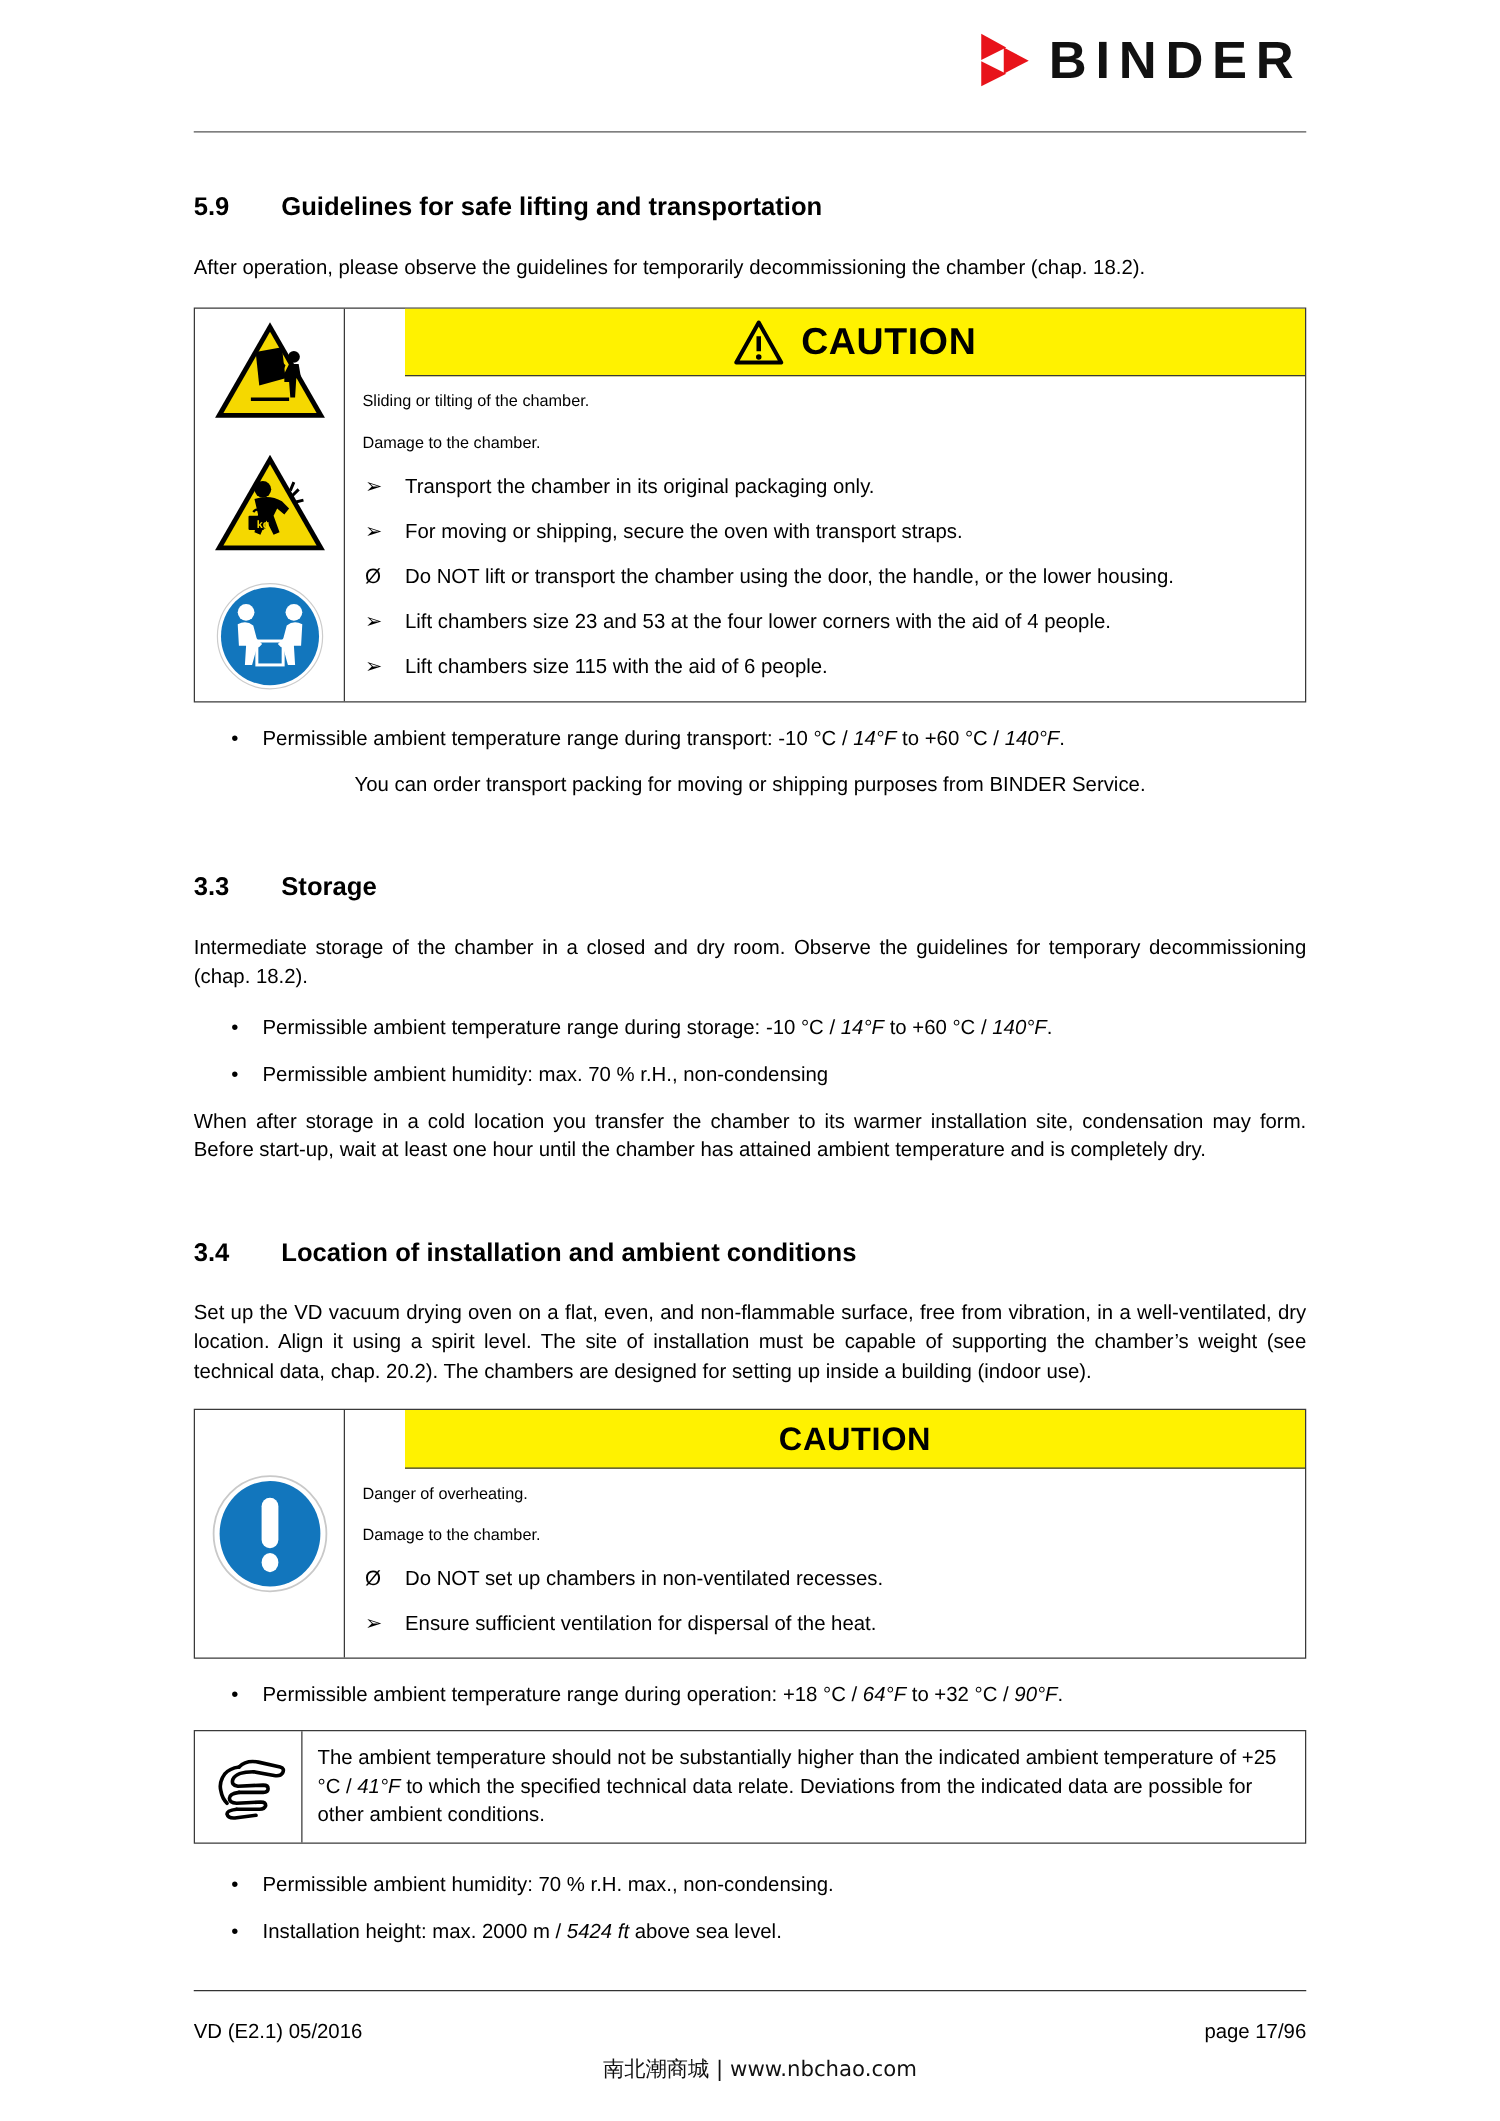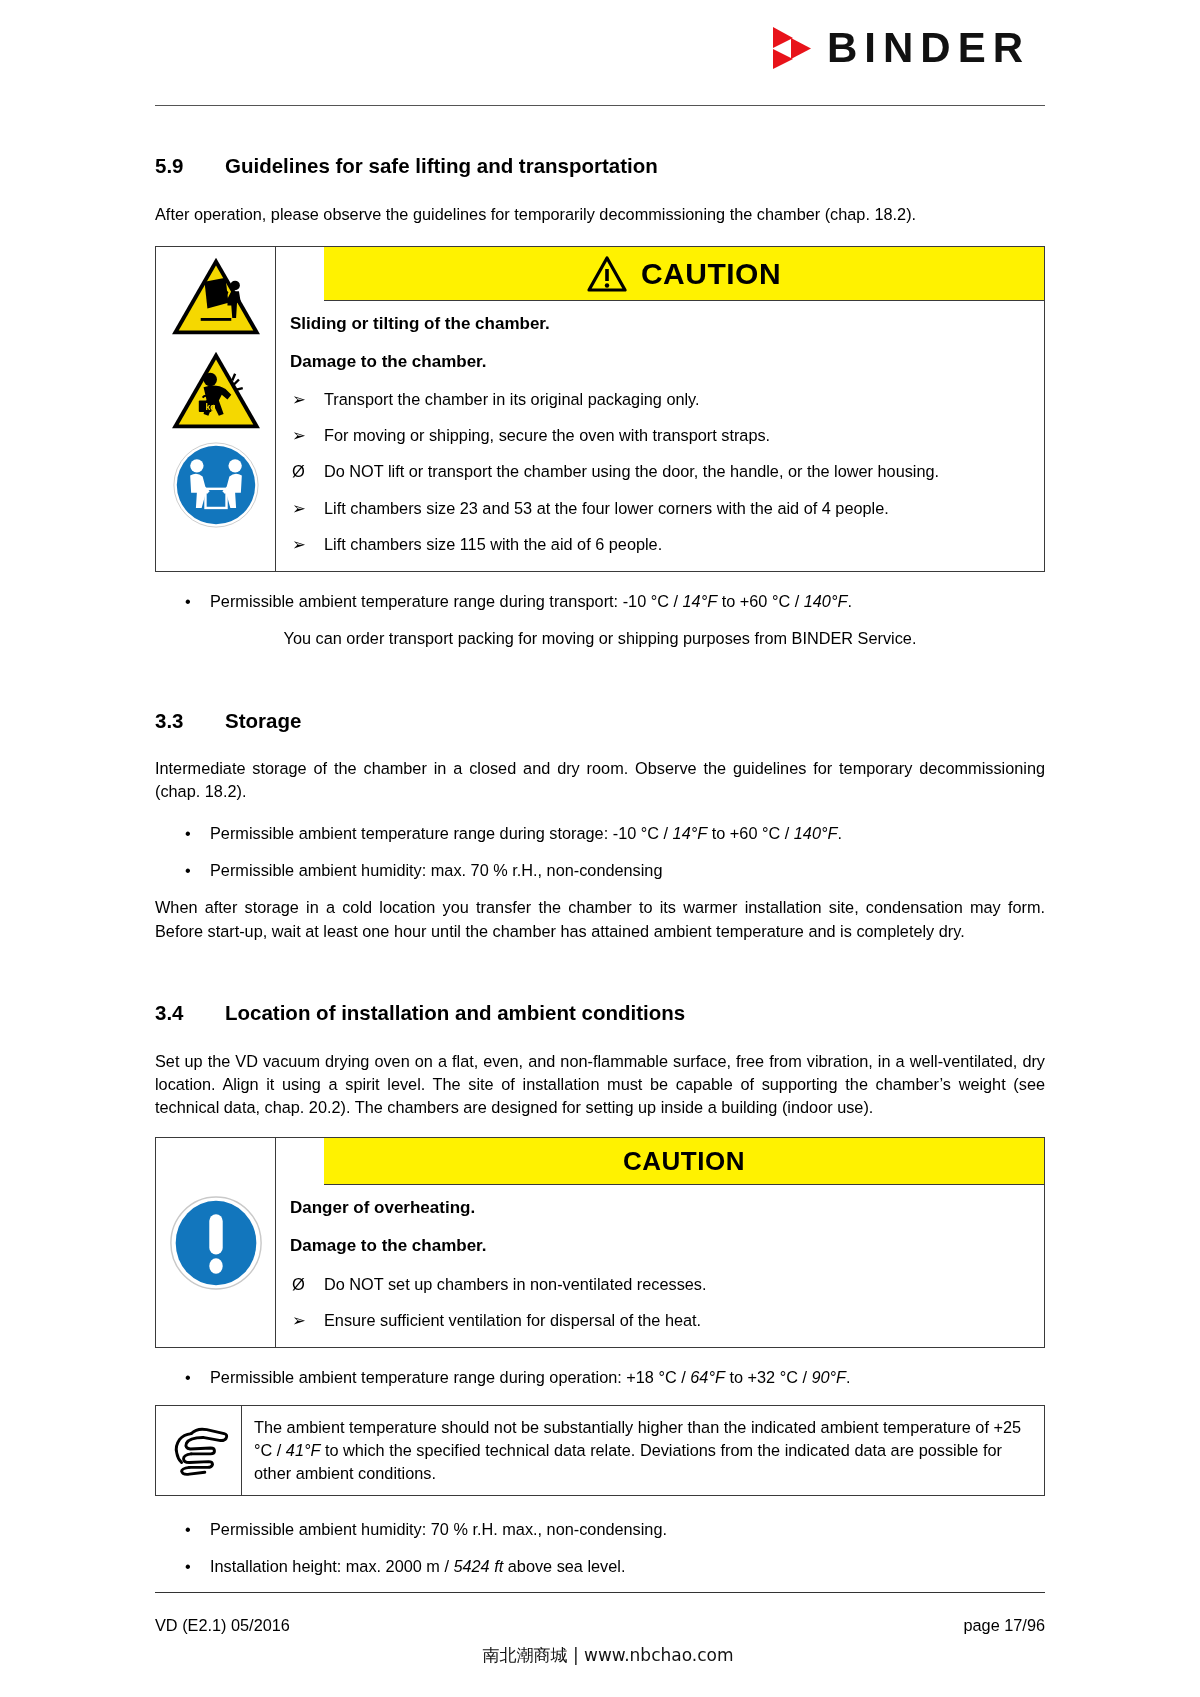--- a/index.html
+++ b/index.html
@@ -28,7 +28,7 @@
   }
   .logo {
     position: absolute;
-    right: 170px;
+    right: 158px;
     top: 26px;
     display: flex;
     align-items: center;

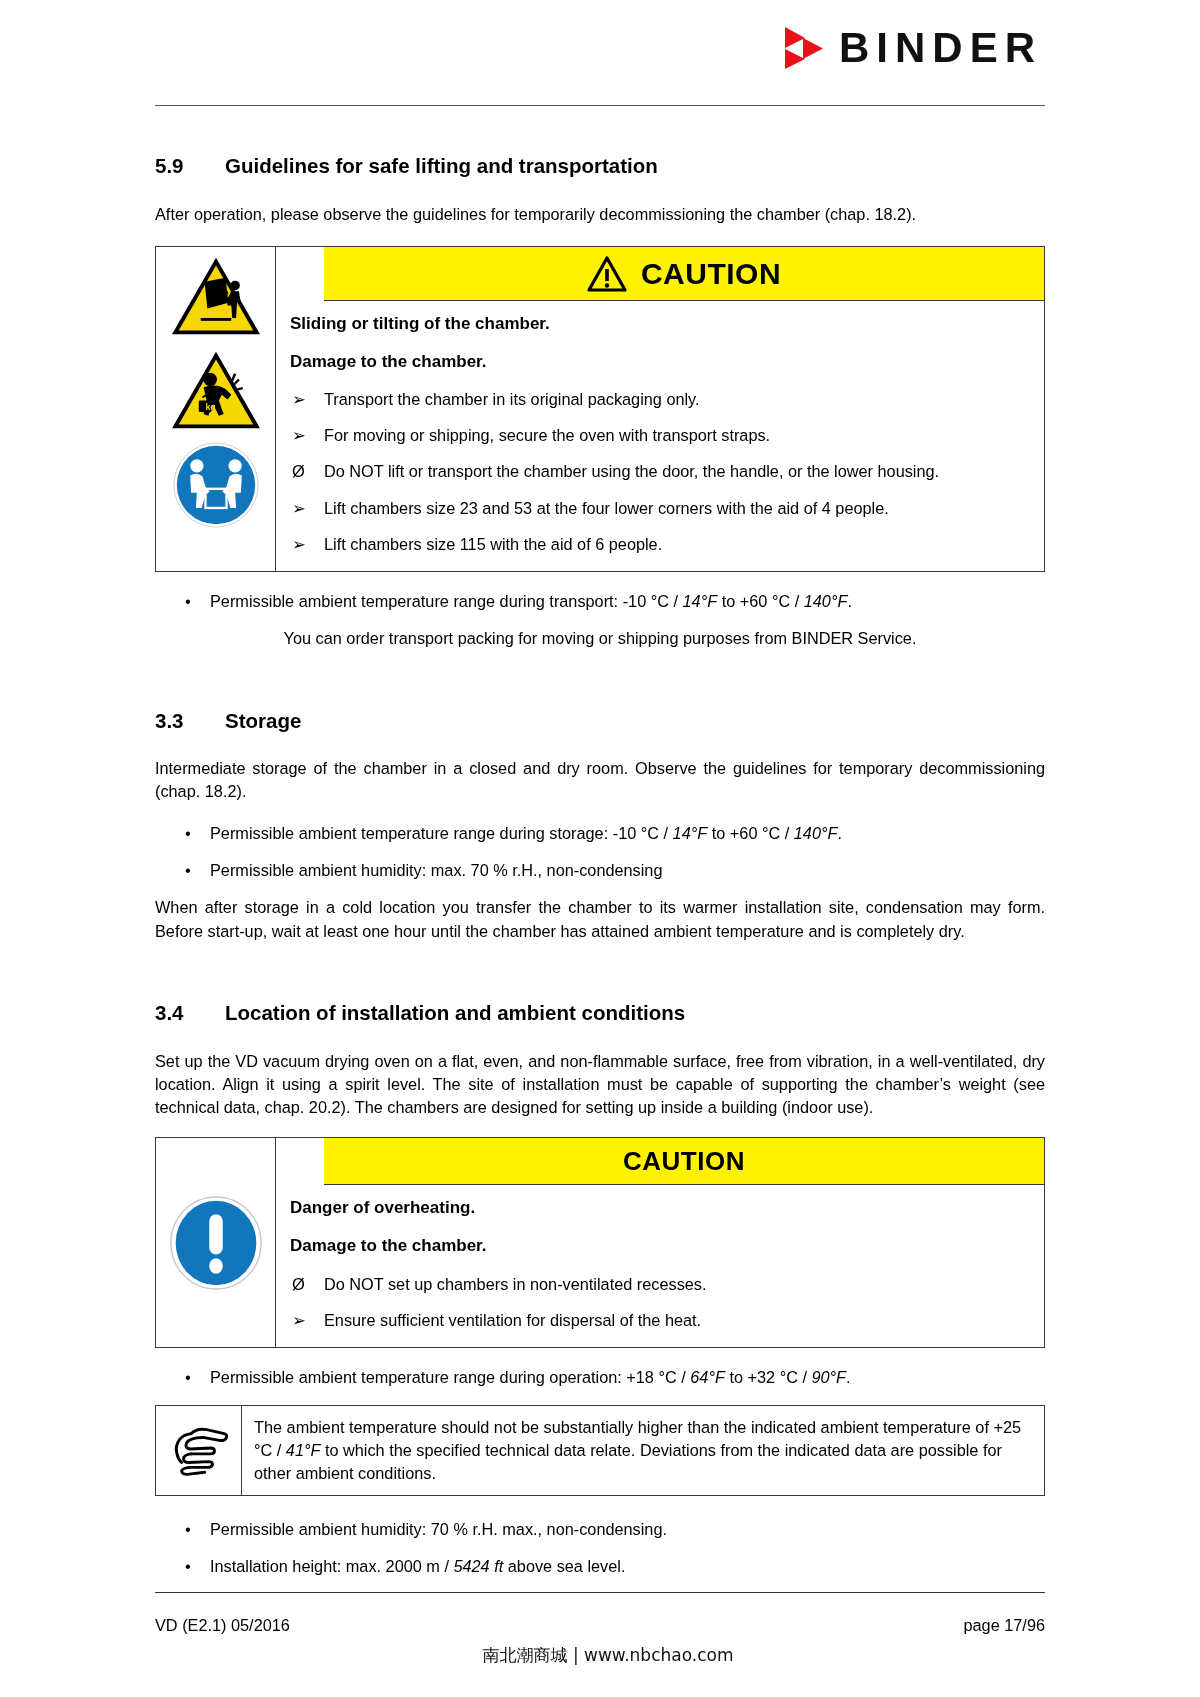--- a/index.html
+++ b/index.html
@@ -133,8 +133,8 @@
   .wbox-title.small { font-size: 26px; padding: 8px 0 7px 0; }
   .wbox-content { padding: 12px 16px 14px 14px; }
   .wbox-content .lead {
-    font-size: 17px;
-    font-weight: bold;
+    font-size: 13px;
+    font-weight: normal;
     margin: 0 0 16px 0;
     line-height: 1.3;
   }

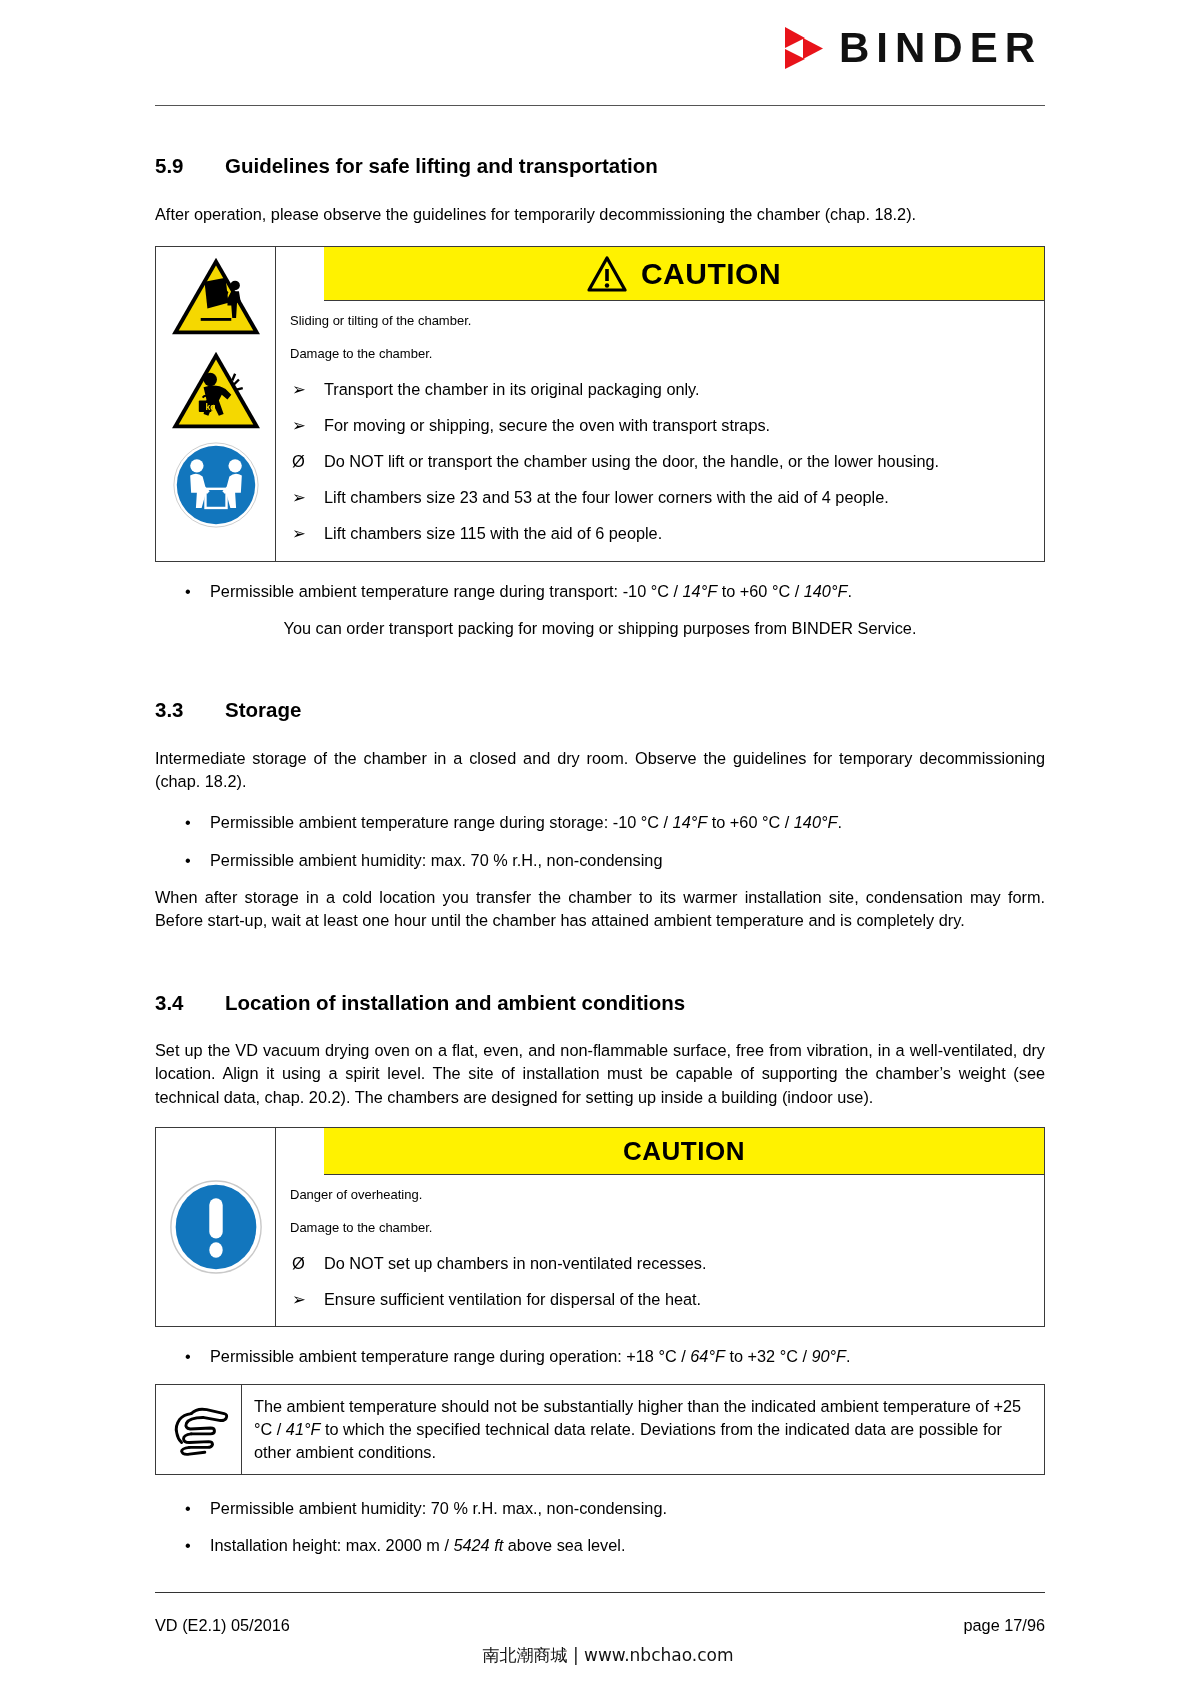--- a/index.html
+++ b/index.html
@@ -112,7 +112,7 @@
     align-items: center;
     justify-content: flex-start;
     padding: 6px 0 6px 0;
-    gap: 8px;
+    gap: 20px;
   }
   .wbox-icons.centerv { justify-content: center; }
   .wbox-body { flex: 1 1 auto; display: flex; flex-direction: column; }

